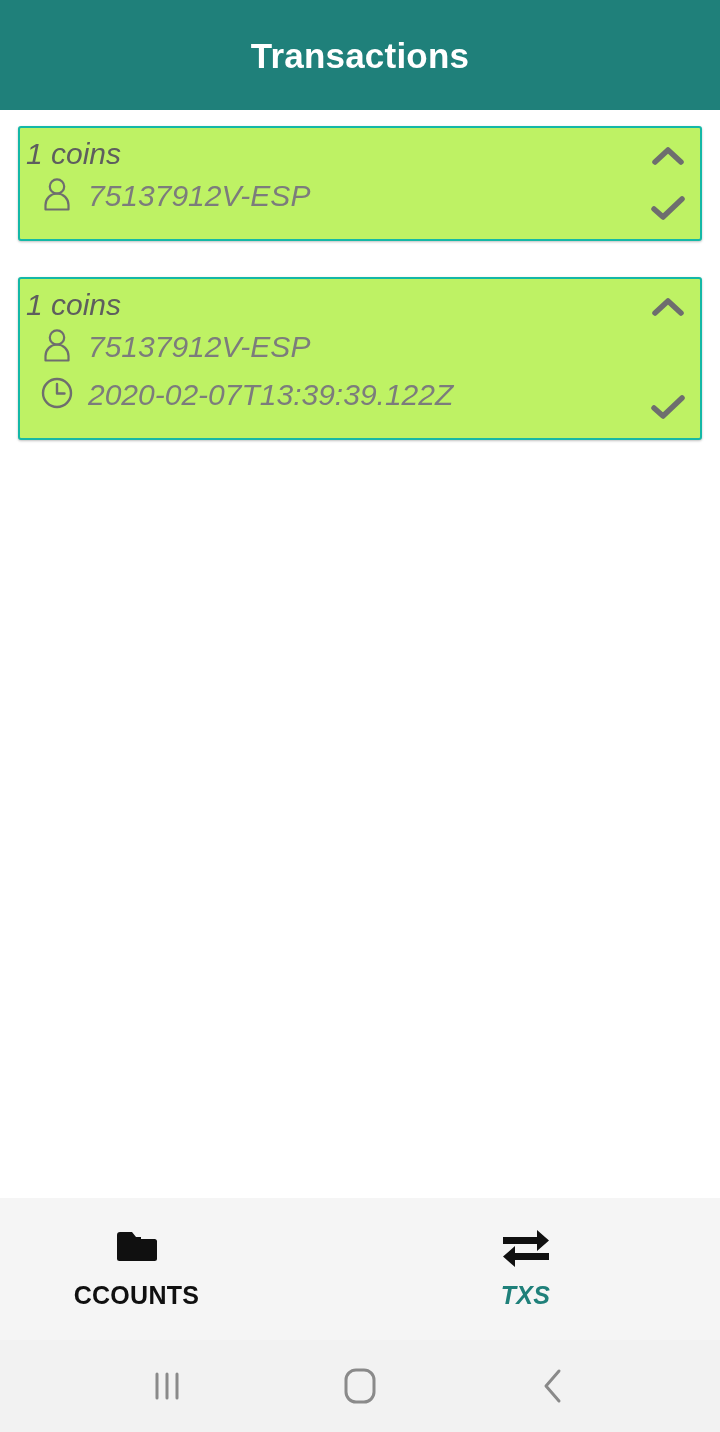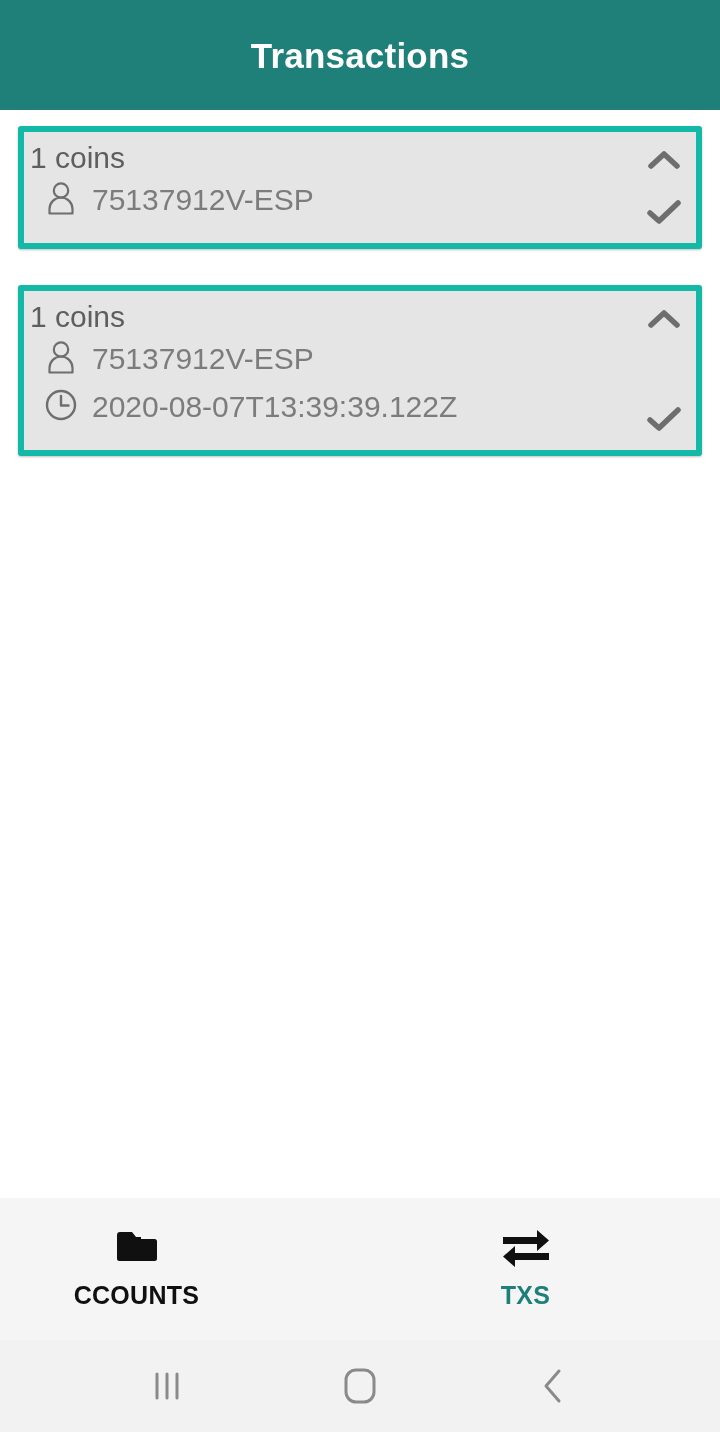--- a/index.html
+++ b/index.html
@@ -48,12 +48,13 @@
 
   .tx-card {
     position: relative;
-    background: #e5e5e5;
-    border: 6px solid #14b8a6;
+    background: #bef264;
+    border: 2px solid #14b8a6;
     border-radius: 3px;
     box-shadow: 0 1px 3px rgba(0,0,0,0.16), 0 1px 2px rgba(0,0,0,0.10);
     padding: 6px 0 14px 0;
     margin-bottom: 36px;
+    font-style: italic;
   }
 
   .tx-amount {

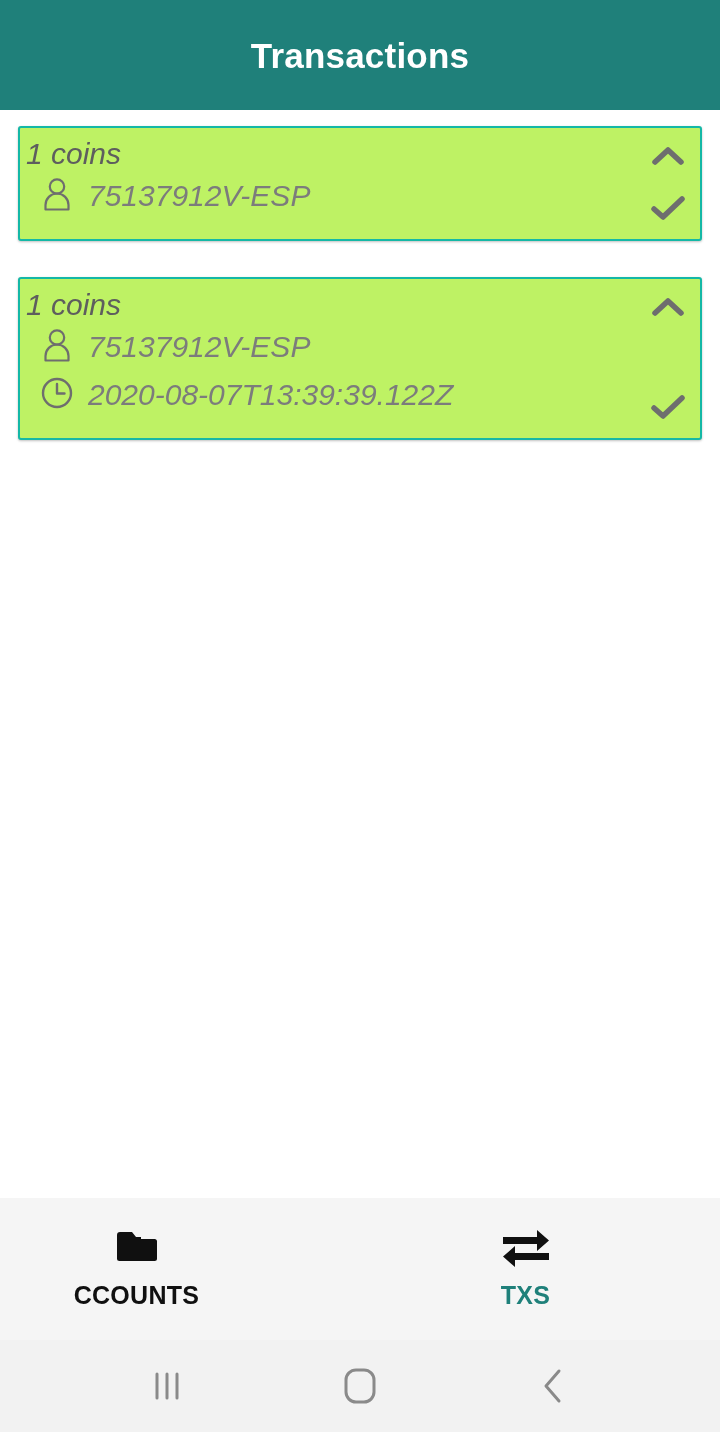--- a/index.html
+++ b/index.html
@@ -222,7 +222,7 @@
             <path d="M17 8 v9.5 h7.5" stroke-linecap="round" stroke-linejoin="round"></path>
           </svg>
         </div>
-        <div class="tx-text">2020-08-07T13:39:39.122Z</div>
+        <div class="tx-text">2020-02-07T13:39:39.122Z</div>
       </div>
 
       <div class="collapse-icon">

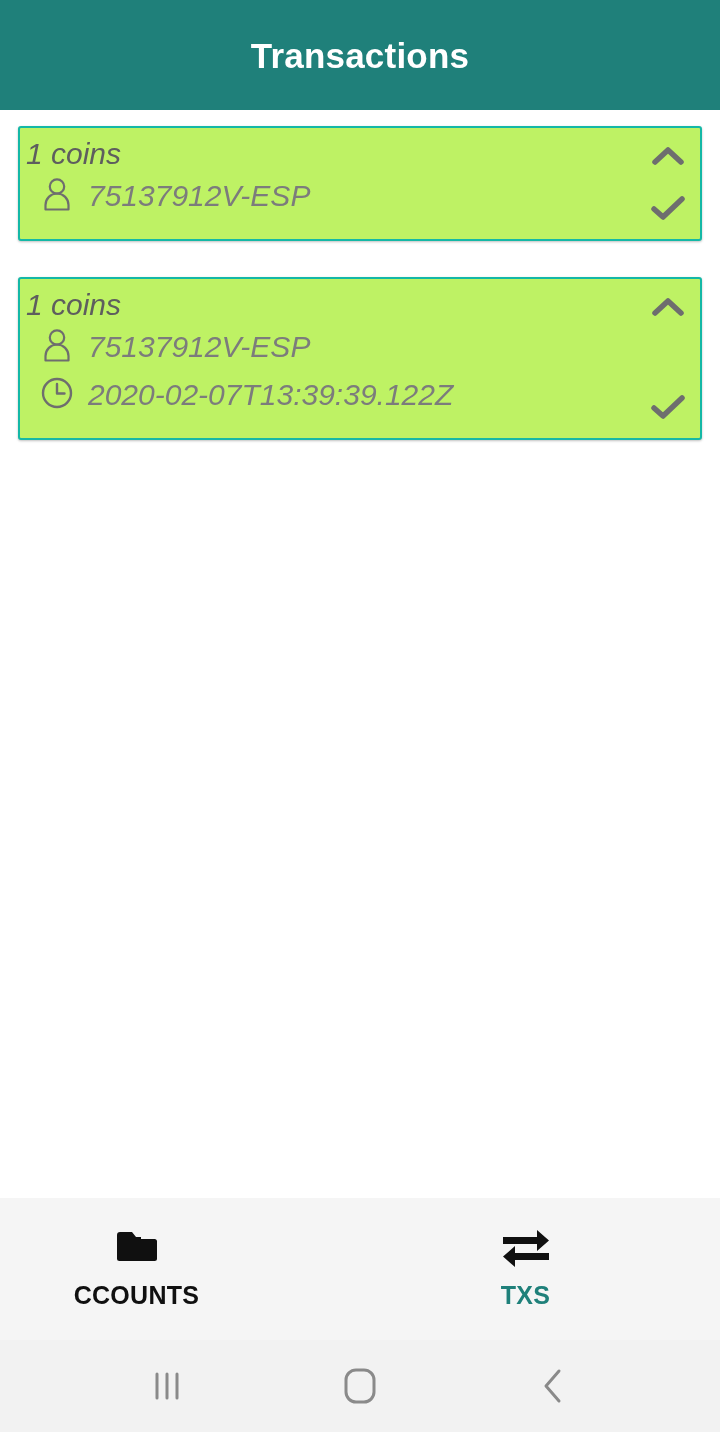--- a/index.html
+++ b/index.html
@@ -129,7 +129,7 @@
     cursor: pointer;
   }
   .tab.clipped-left { margin-left: -58px; }
-  .tab.active { color: #1F807A; }
+  .tab.active { color: #1F807A; font-style: italic; }
   .tab-icon {
     height: 54px;
     display: flex;

